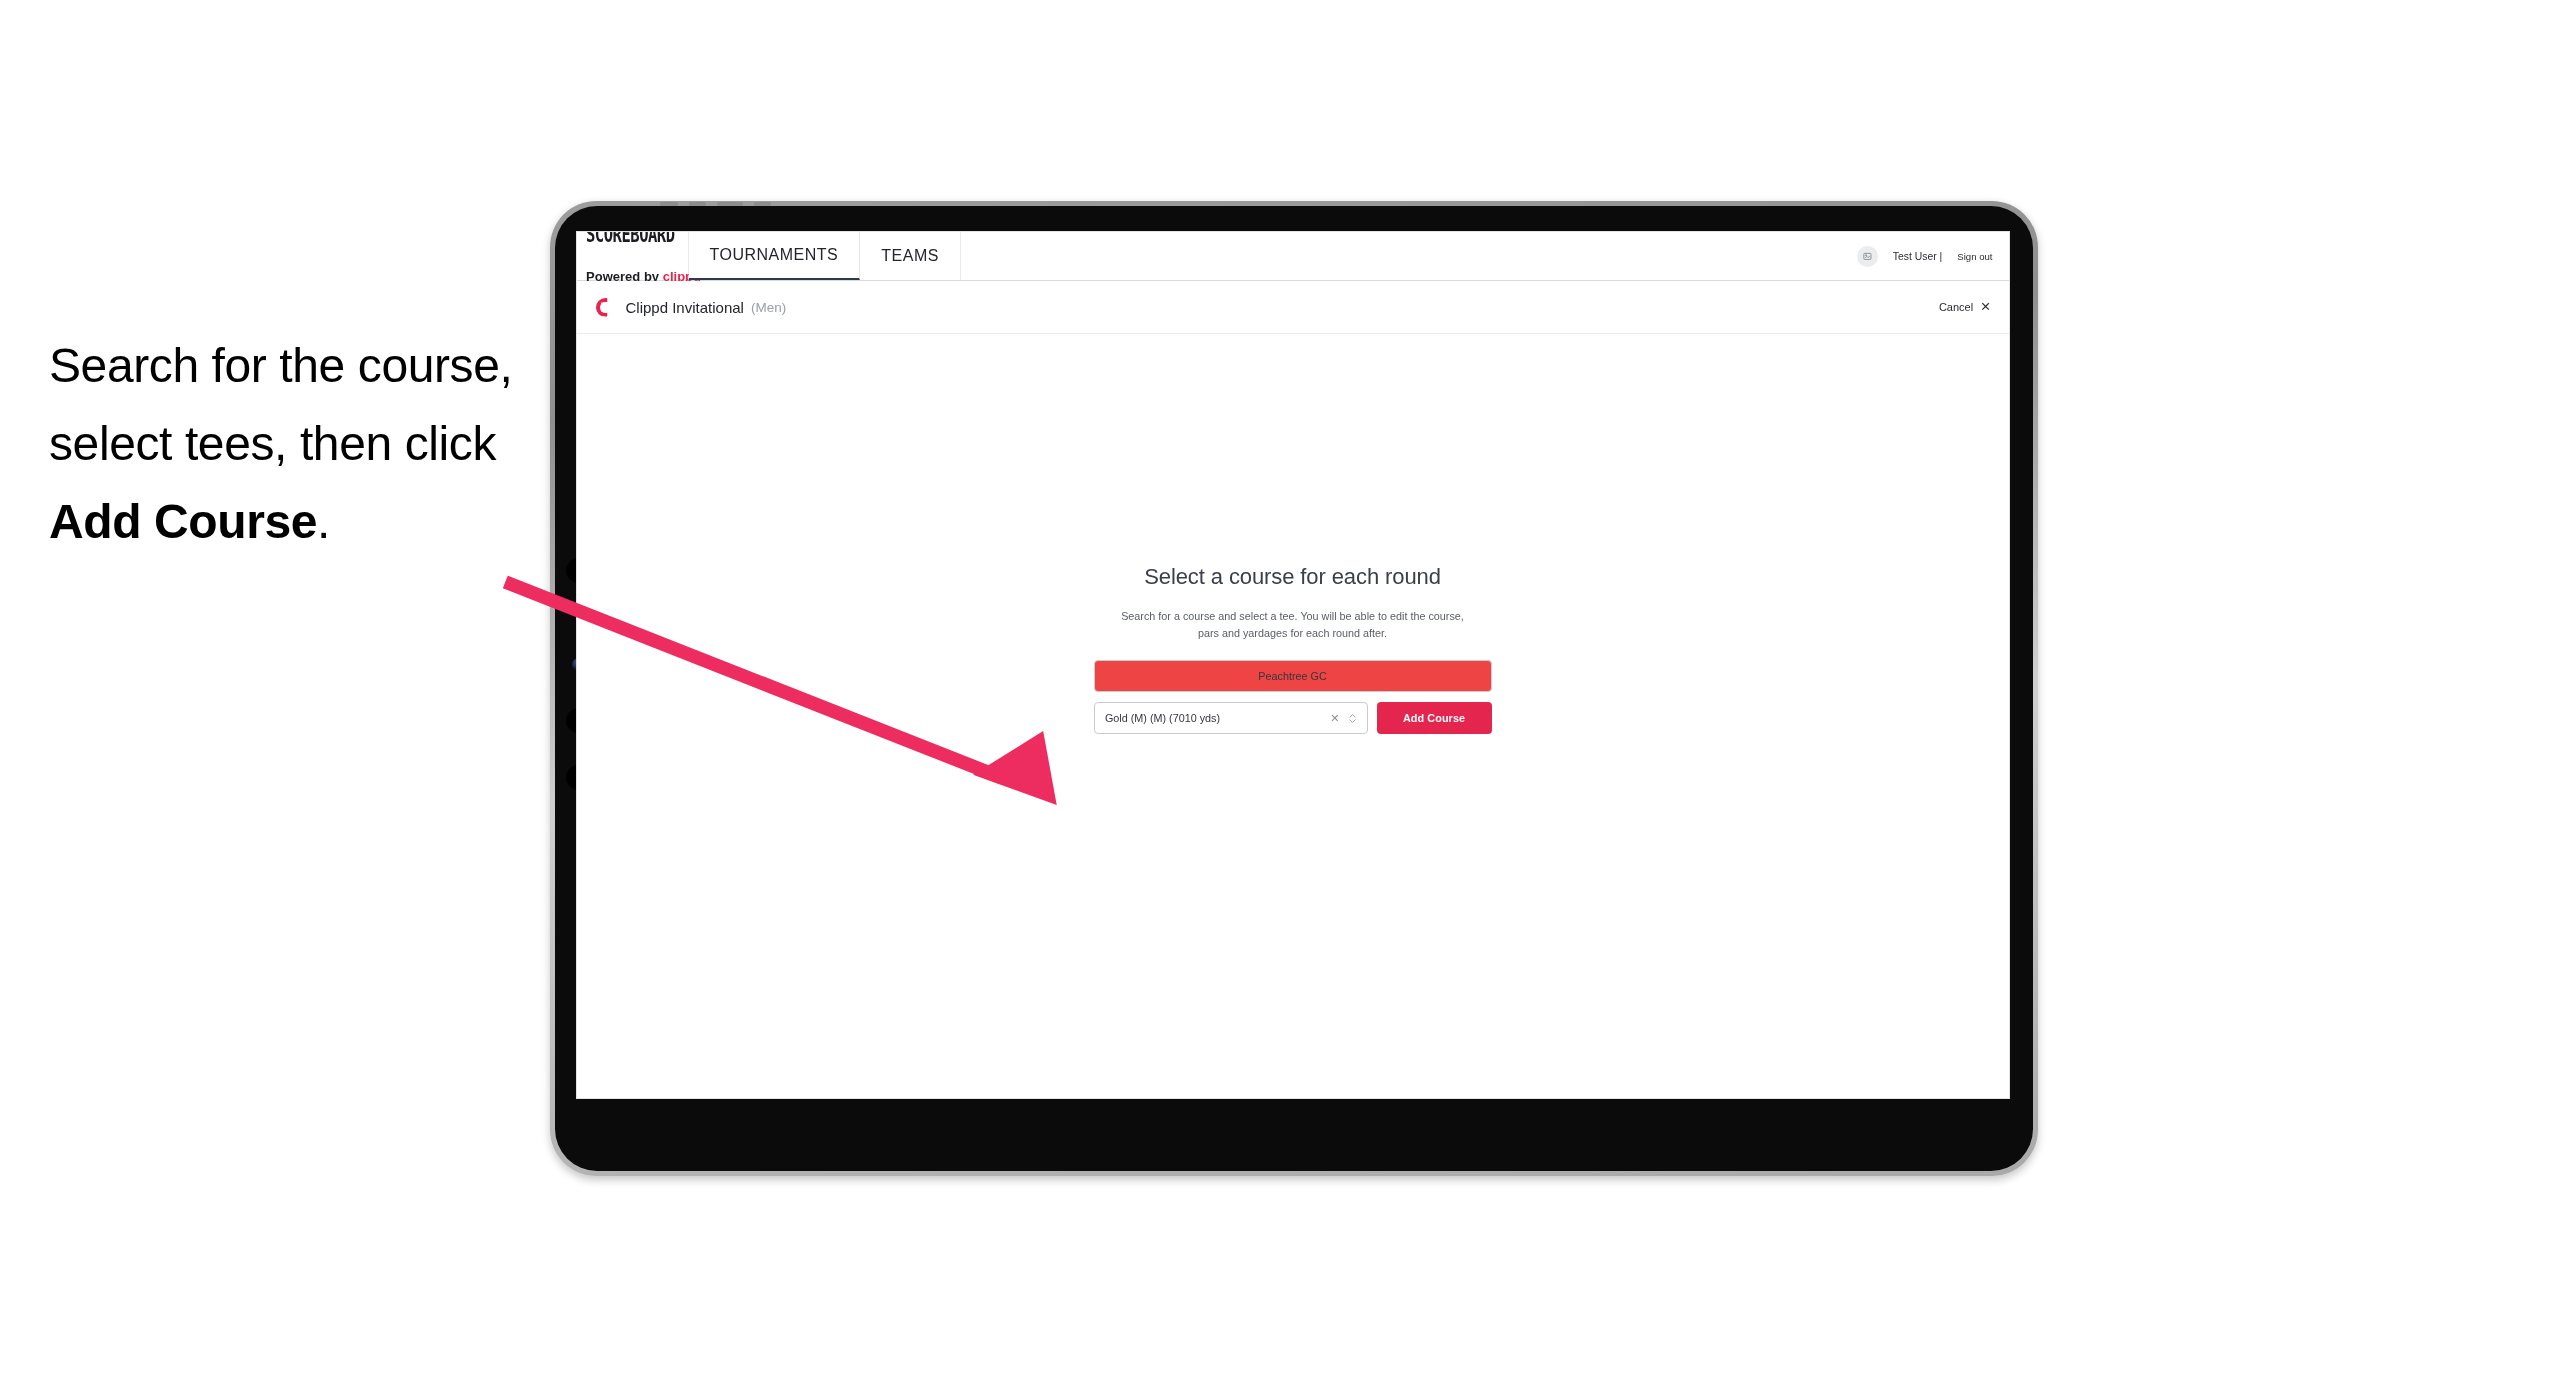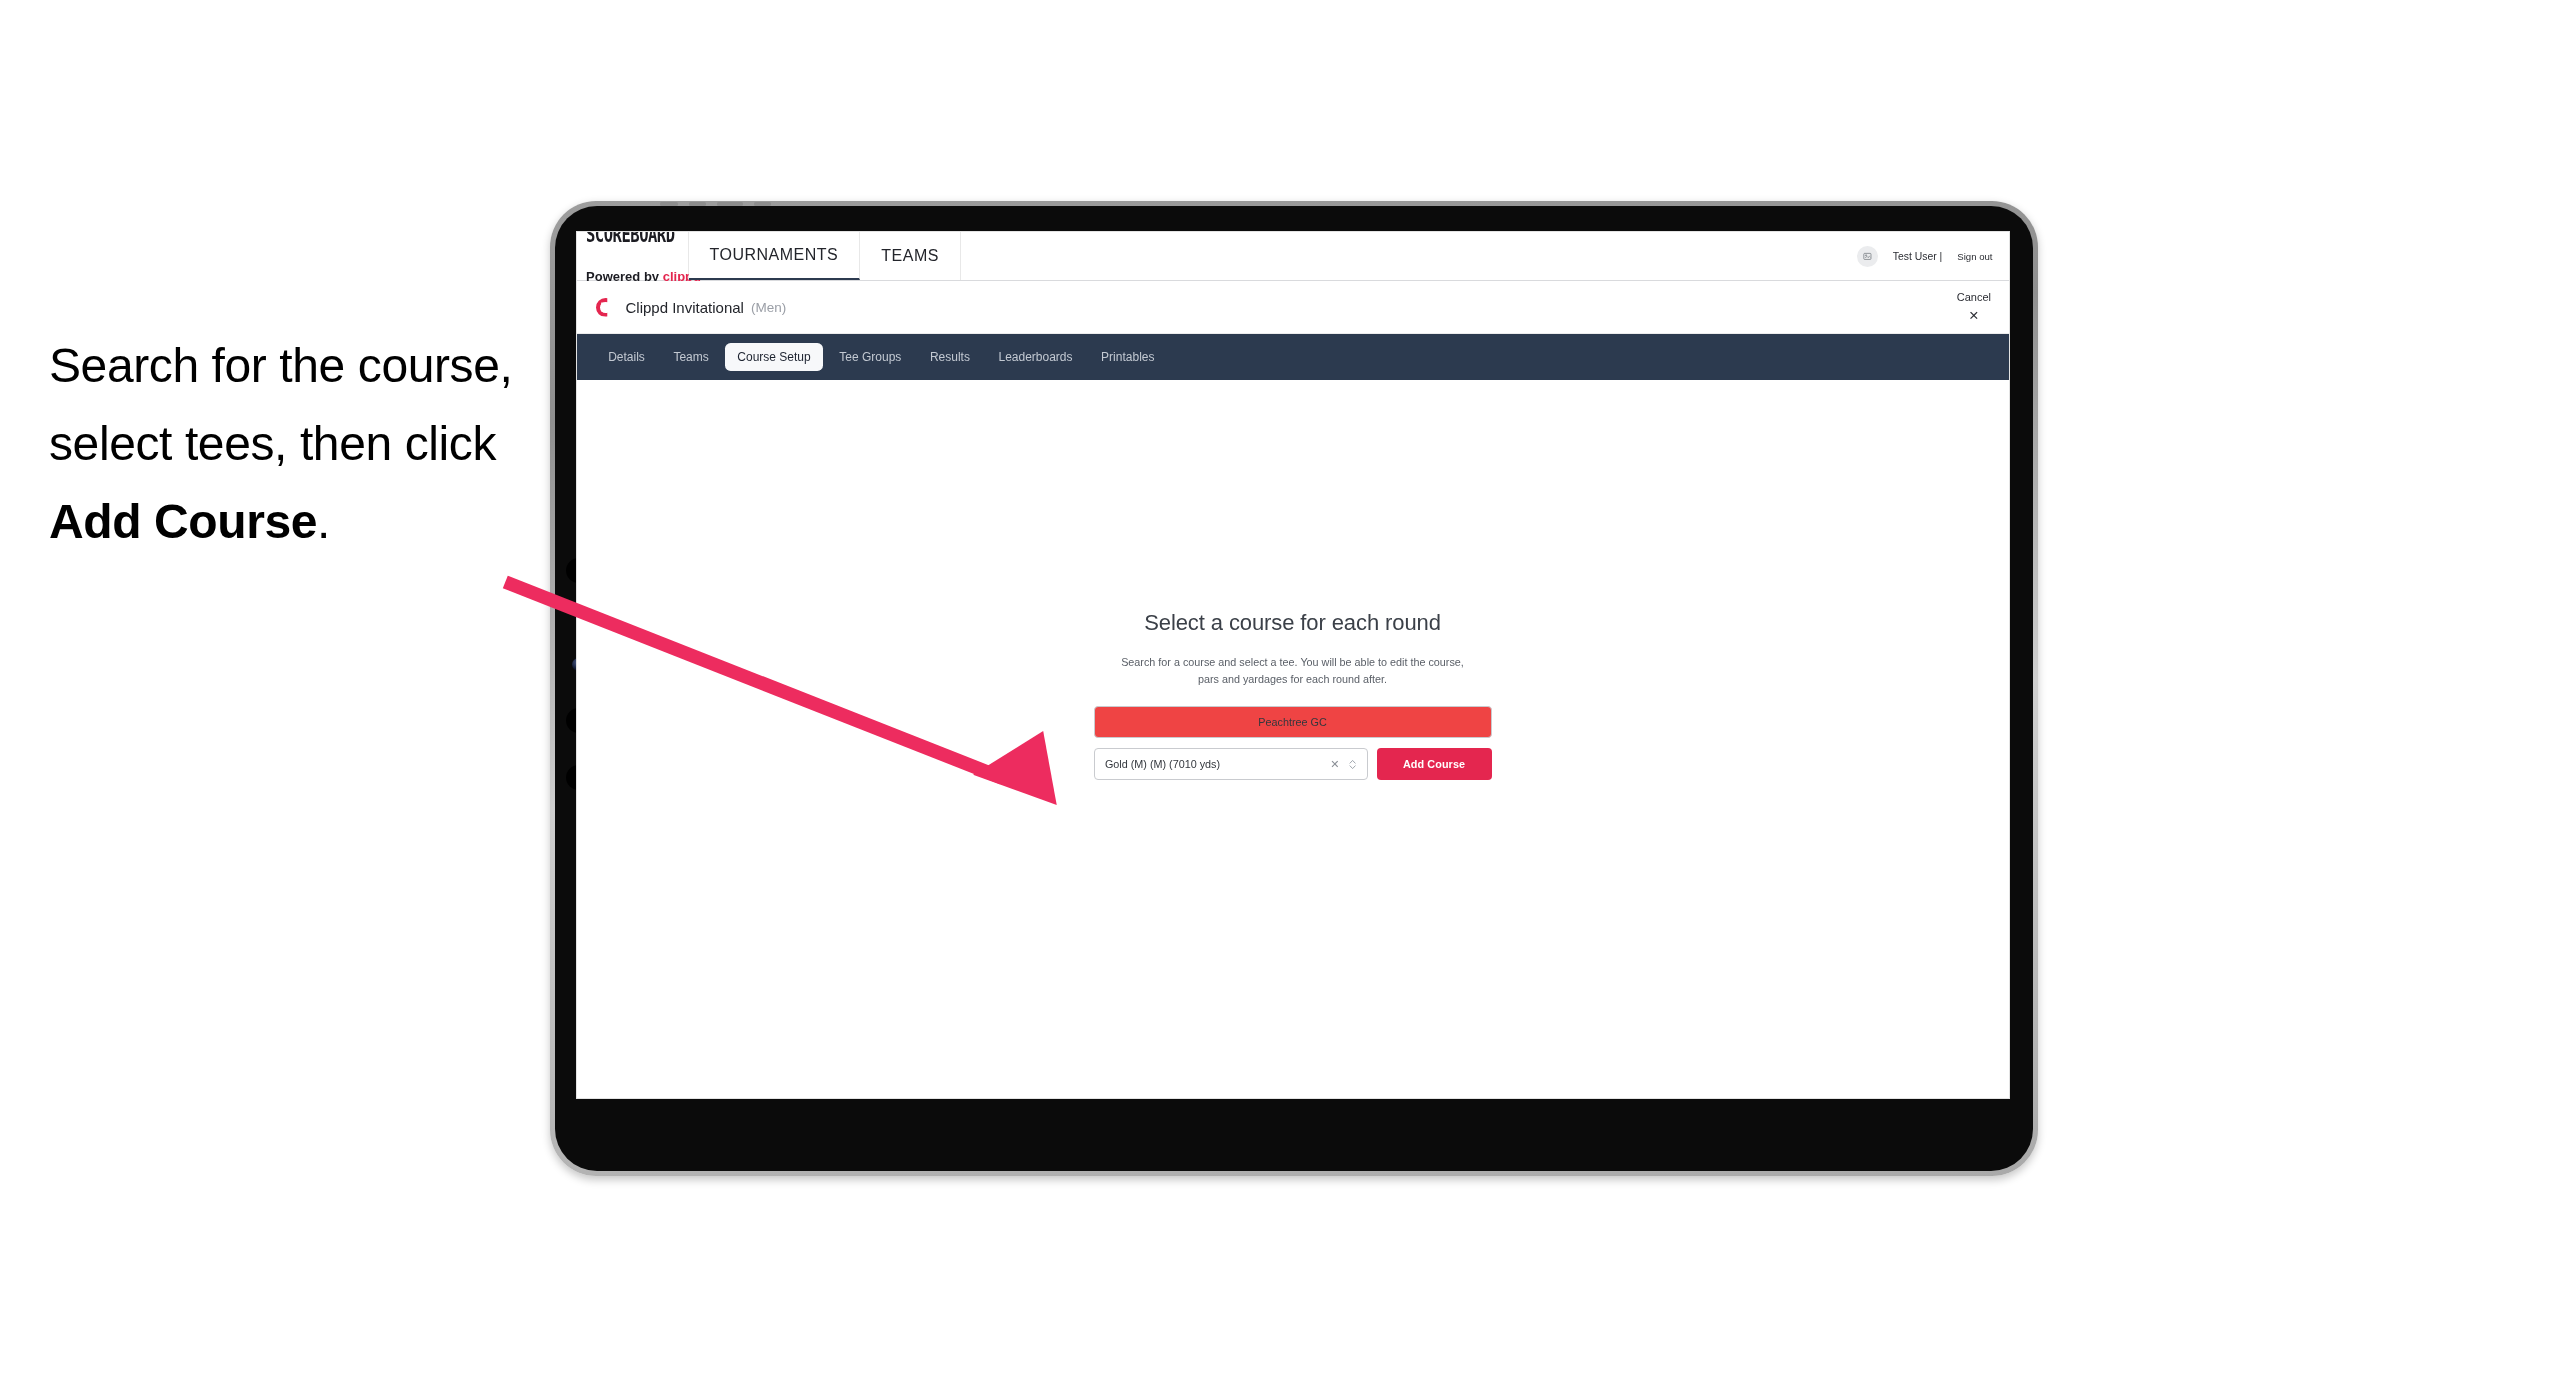--- a/index.html
+++ b/index.html
@@ -193,7 +193,7 @@
   }
   .t-name { font-size: 15px; color: #23252b; }
   .t-gender { font-size: 13.5px; color: #9a9ea6; margin-left: 7.2px; }
-  .titlerow-right { margin-left: auto; display: flex; align-items: center; gap: 7.2px; cursor: pointer; flex-direction: column; }
+  .titlerow-right { margin-left: auto; display: flex; align-items: center; gap: 7.2px; cursor: pointer; }
   .cancel-lbl { font-size: 11px; color: #2b2d33; }
   .cancel-x { font-size: 12.7px; color: #2b2d33; line-height: 1; }
 

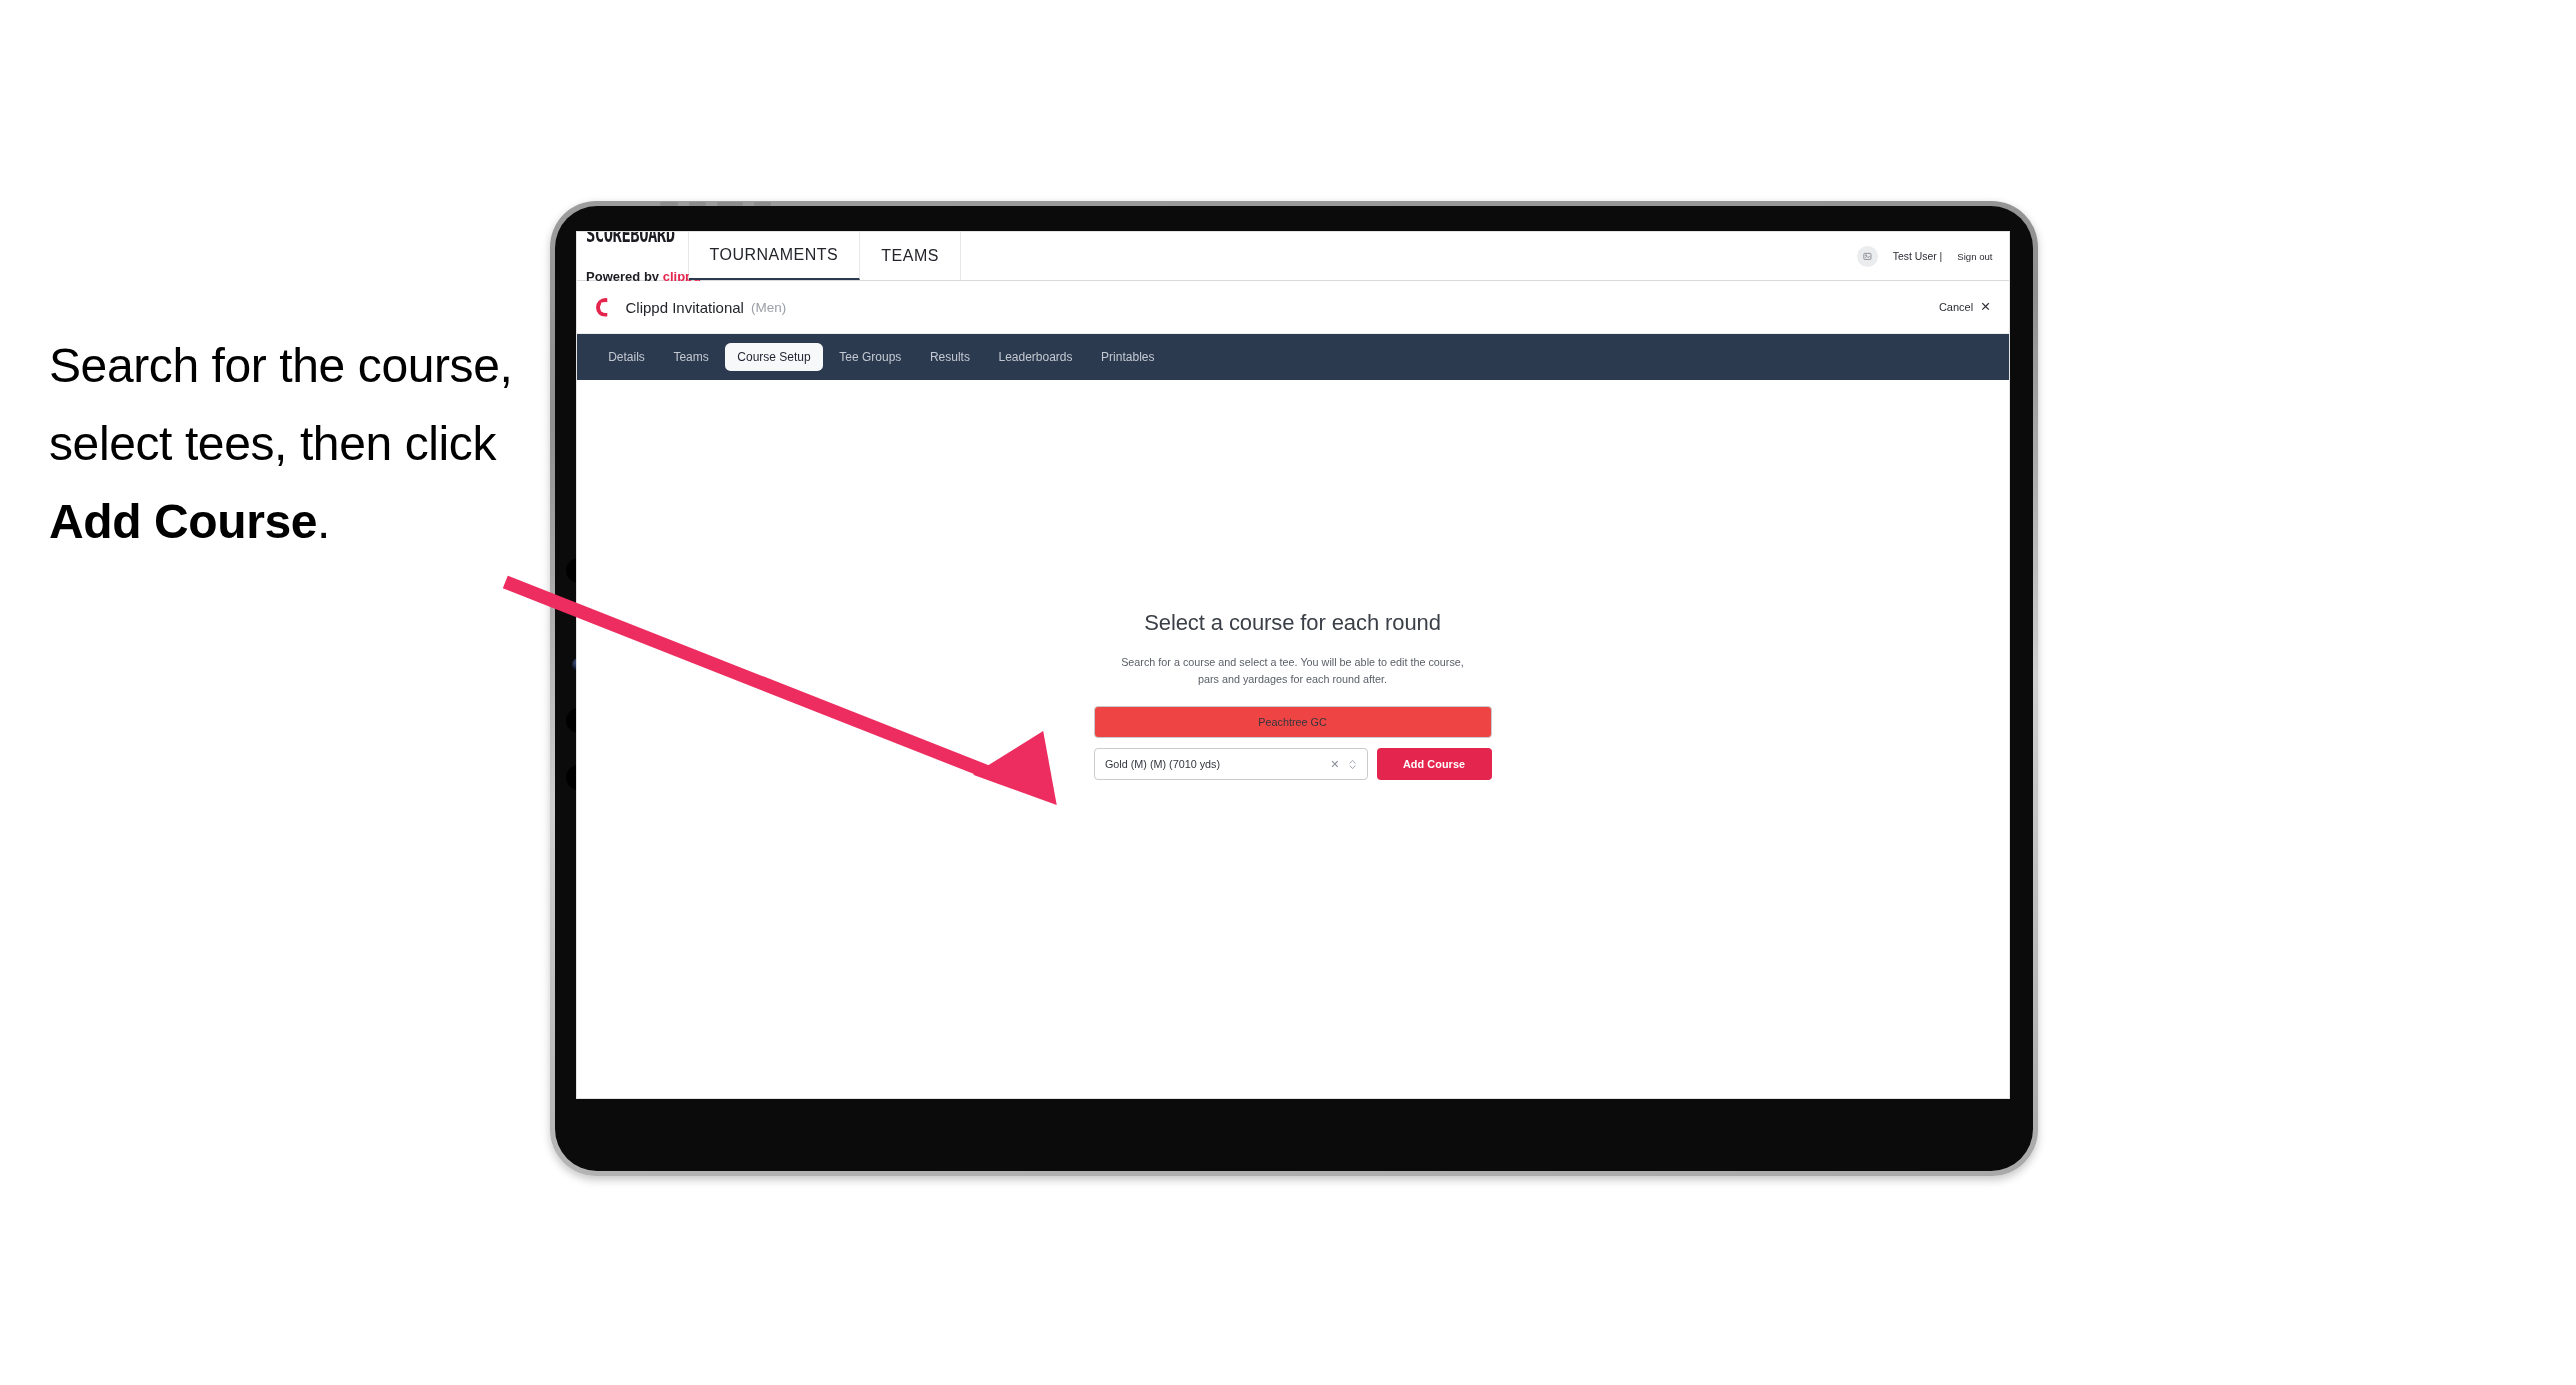--- a/index.html
+++ b/index.html
@@ -381,15 +381,6 @@
         </div>
       </div>
 
-      <div class="subnav">
-        <div class="subnav-item">Details</div>
-        <div class="subnav-item">Teams</div>
-        <div class="subnav-item active">Course Setup</div>
-        <div class="subnav-item">Tee Groups</div>
-        <div class="subnav-item">Results</div>
-        <div class="subnav-item">Leaderboards</div>
-        <div class="subnav-item">Printables</div>
-      </div>
 
       <div class="content">
         <div class="course-panel">

